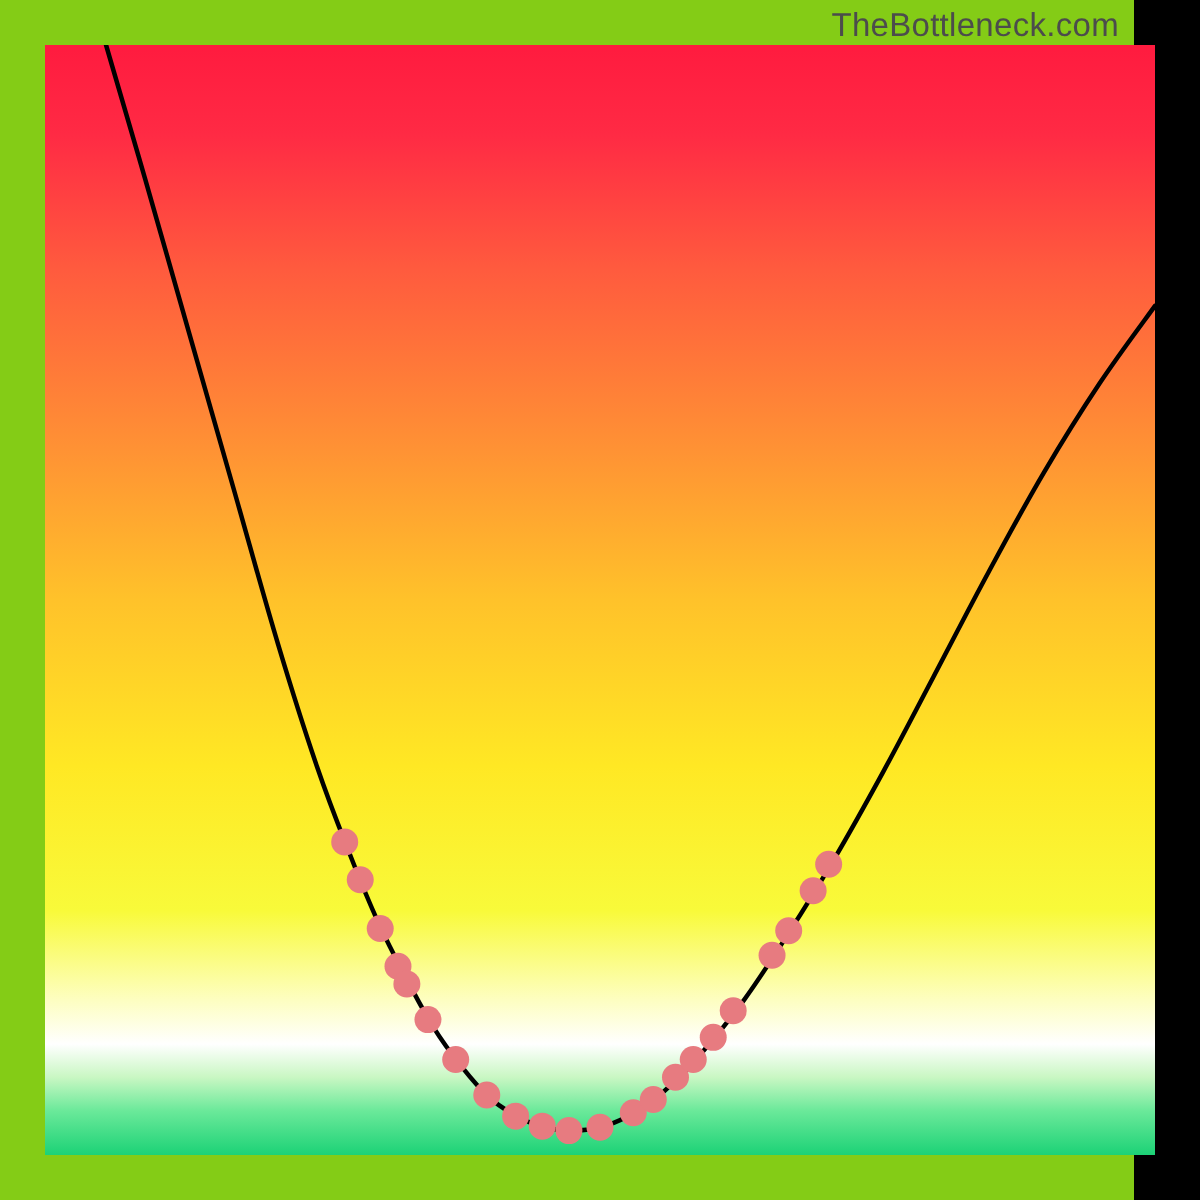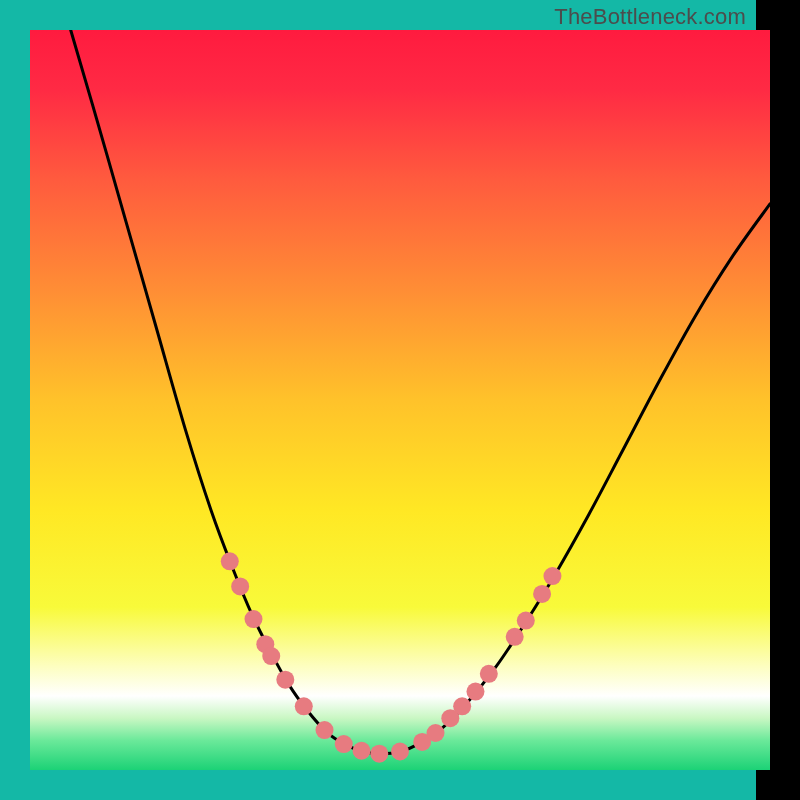--- a/index.html
+++ b/index.html
@@ -8,7 +8,7 @@
     position: relative;
     width: 756px;
     height: 800px;
-    background: #14b8a6;
+    background: #84cc16;
   }
   .watermark {
     position: absolute;

